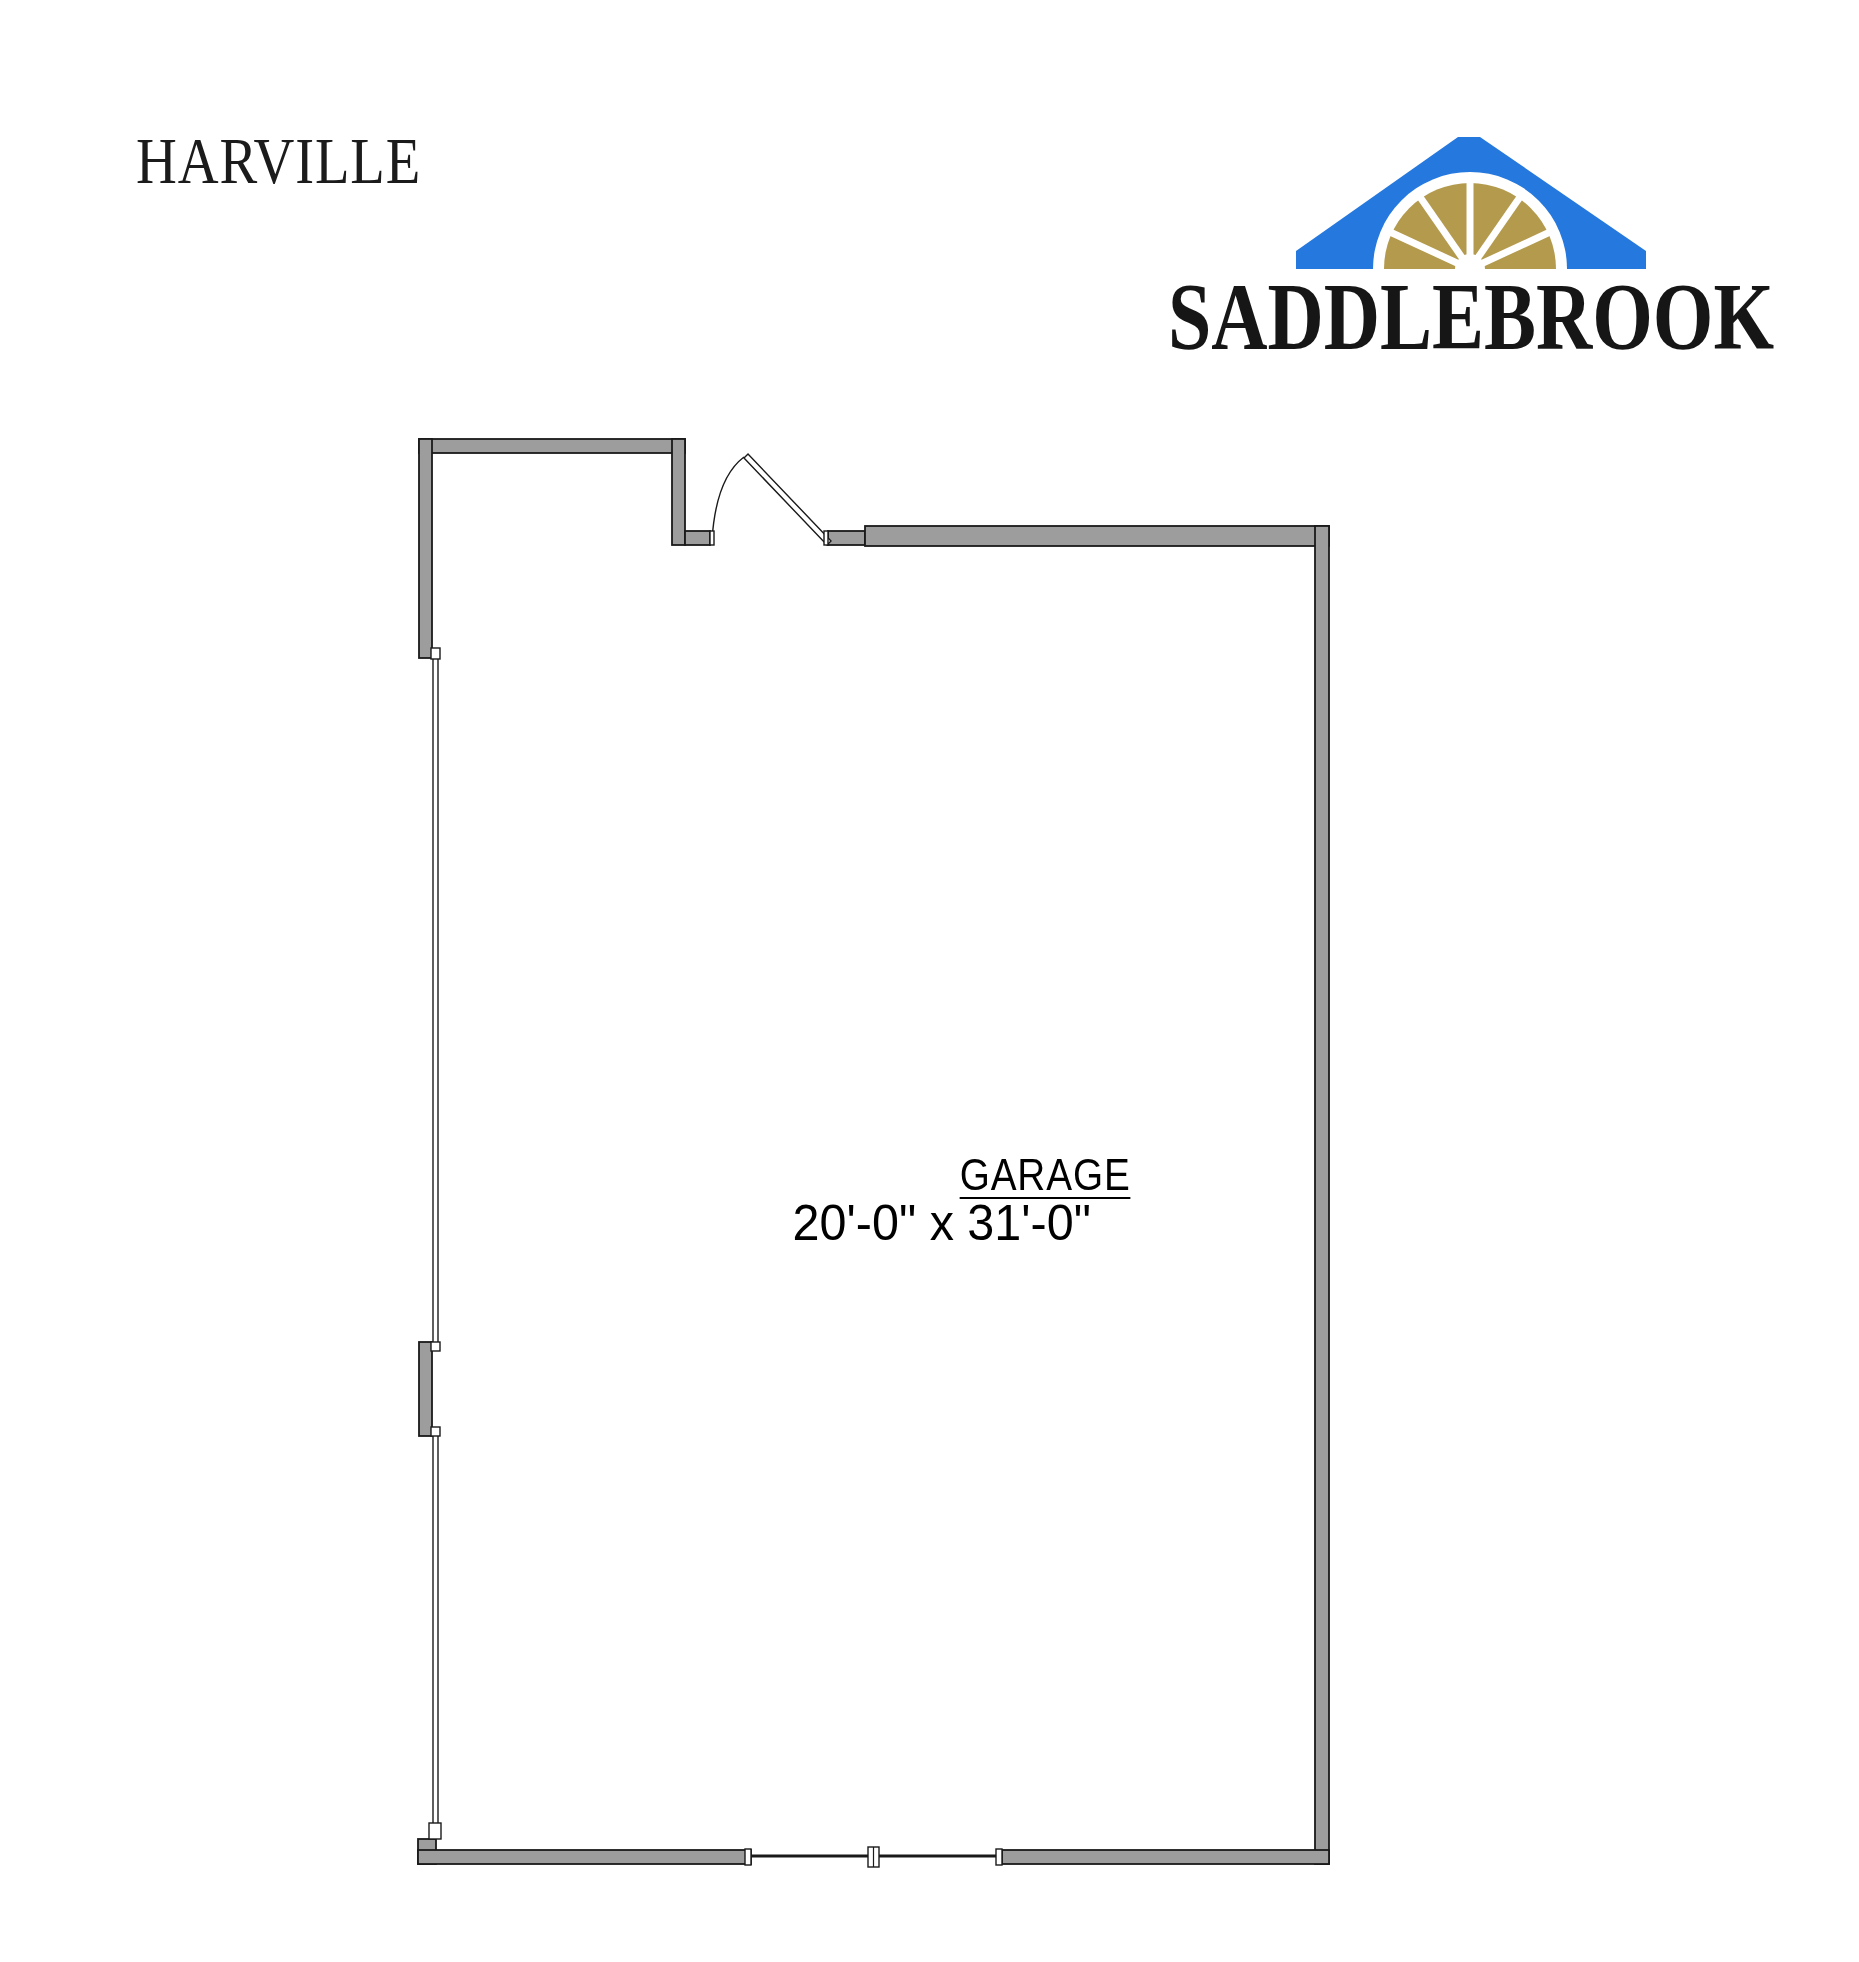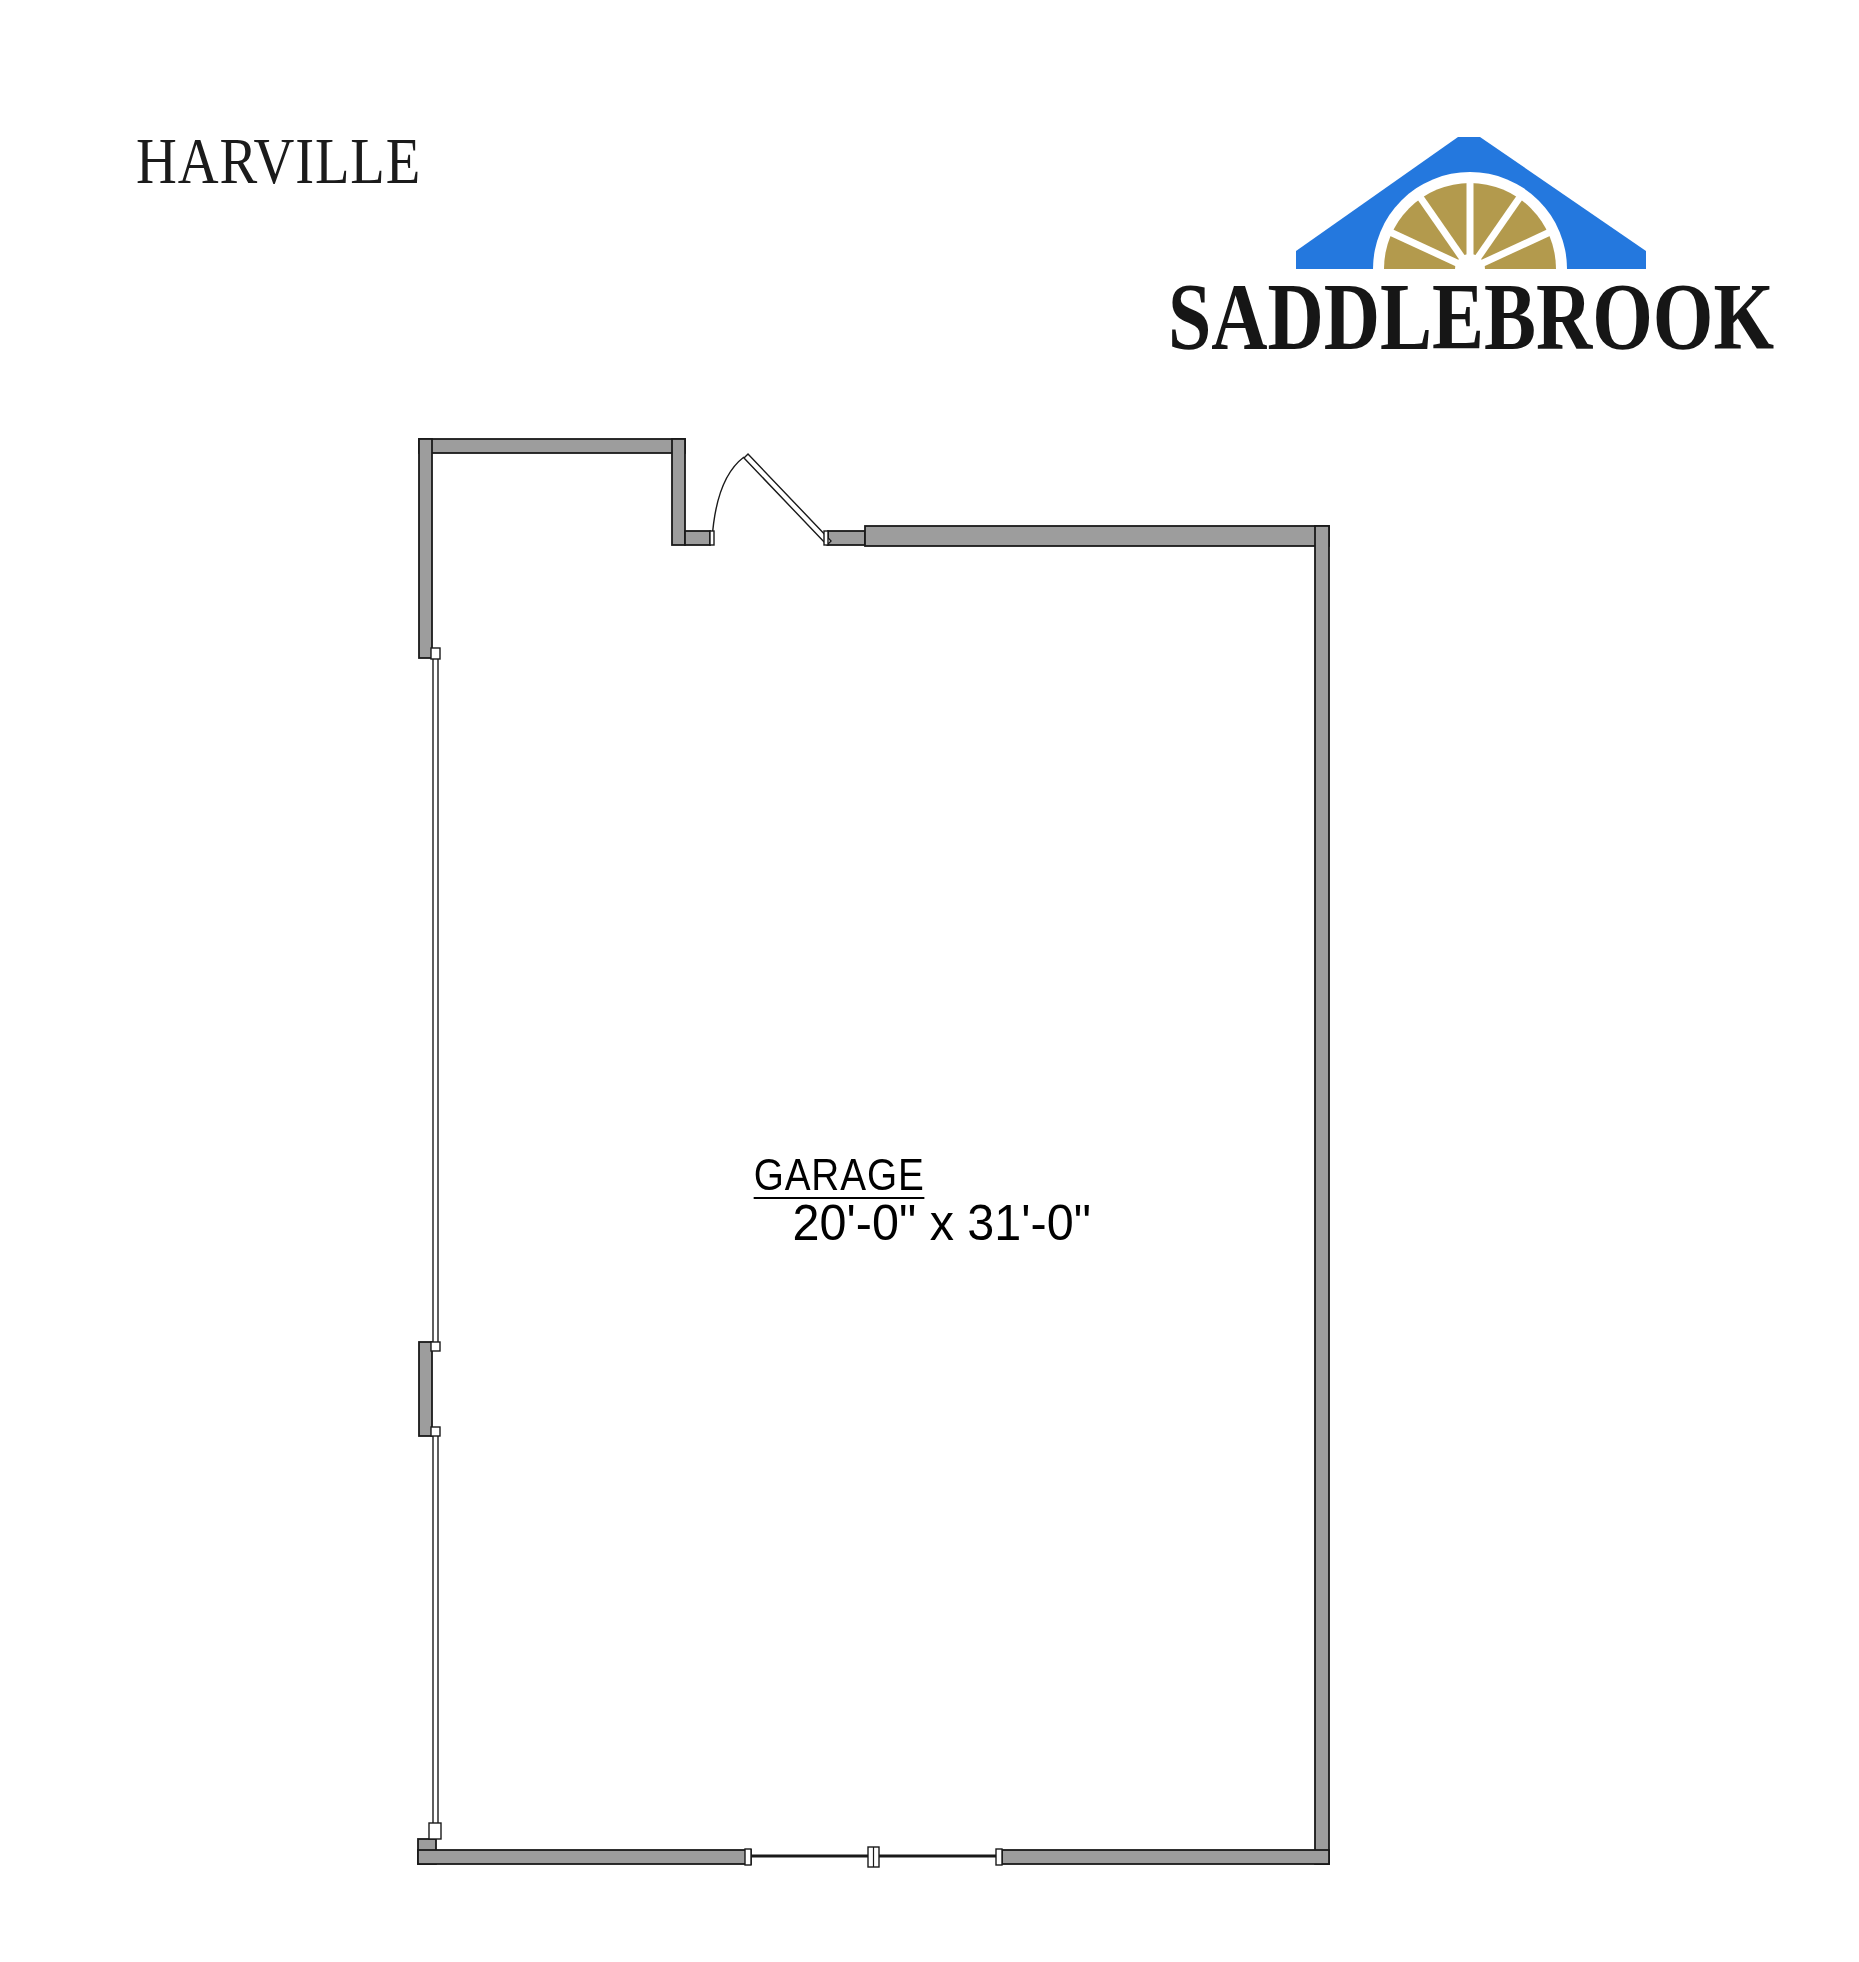--- a/index.html
+++ b/index.html
@@ -35,7 +35,7 @@
   .brand-name .squeeze{display:inline-block;transform:scaleX(0.82);transform-origin:left top;}
   .room-label-wrap{
     left:742px;top:1153px;width:400px;
-    text-align:left;line-height:1;
+    text-align:right;line-height:1;
   }
   .room-label{
     display:inline-block;

